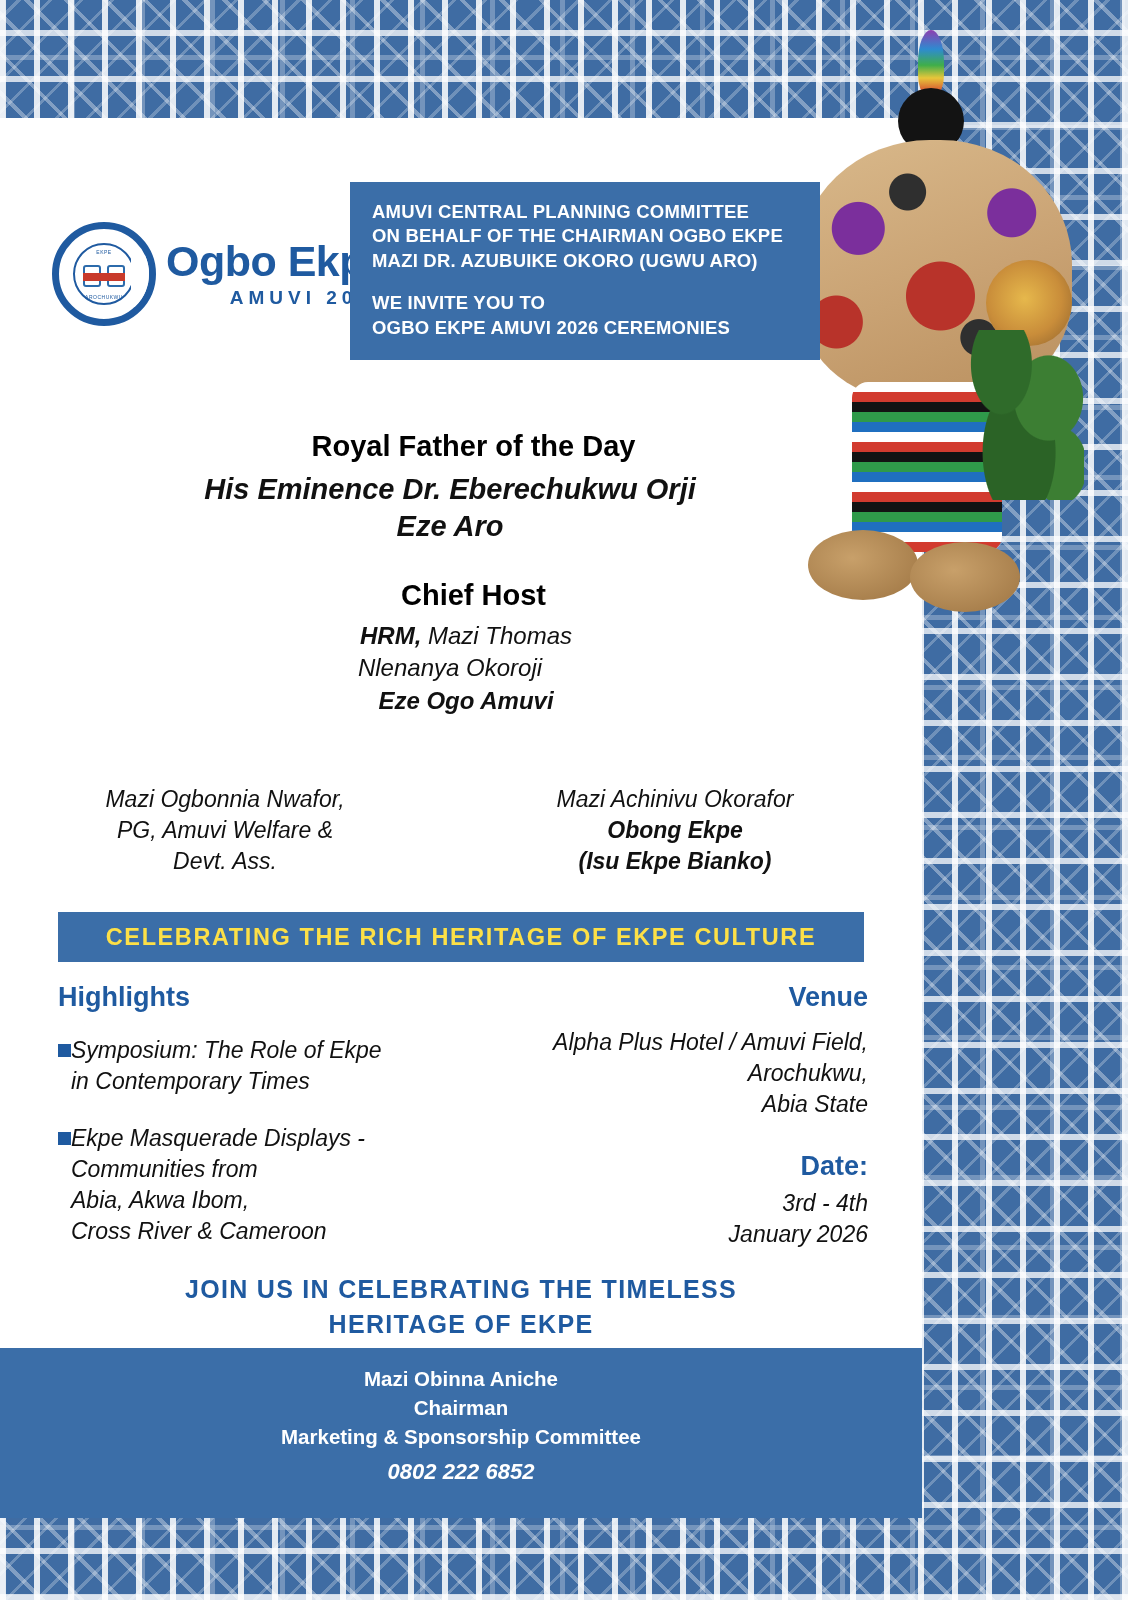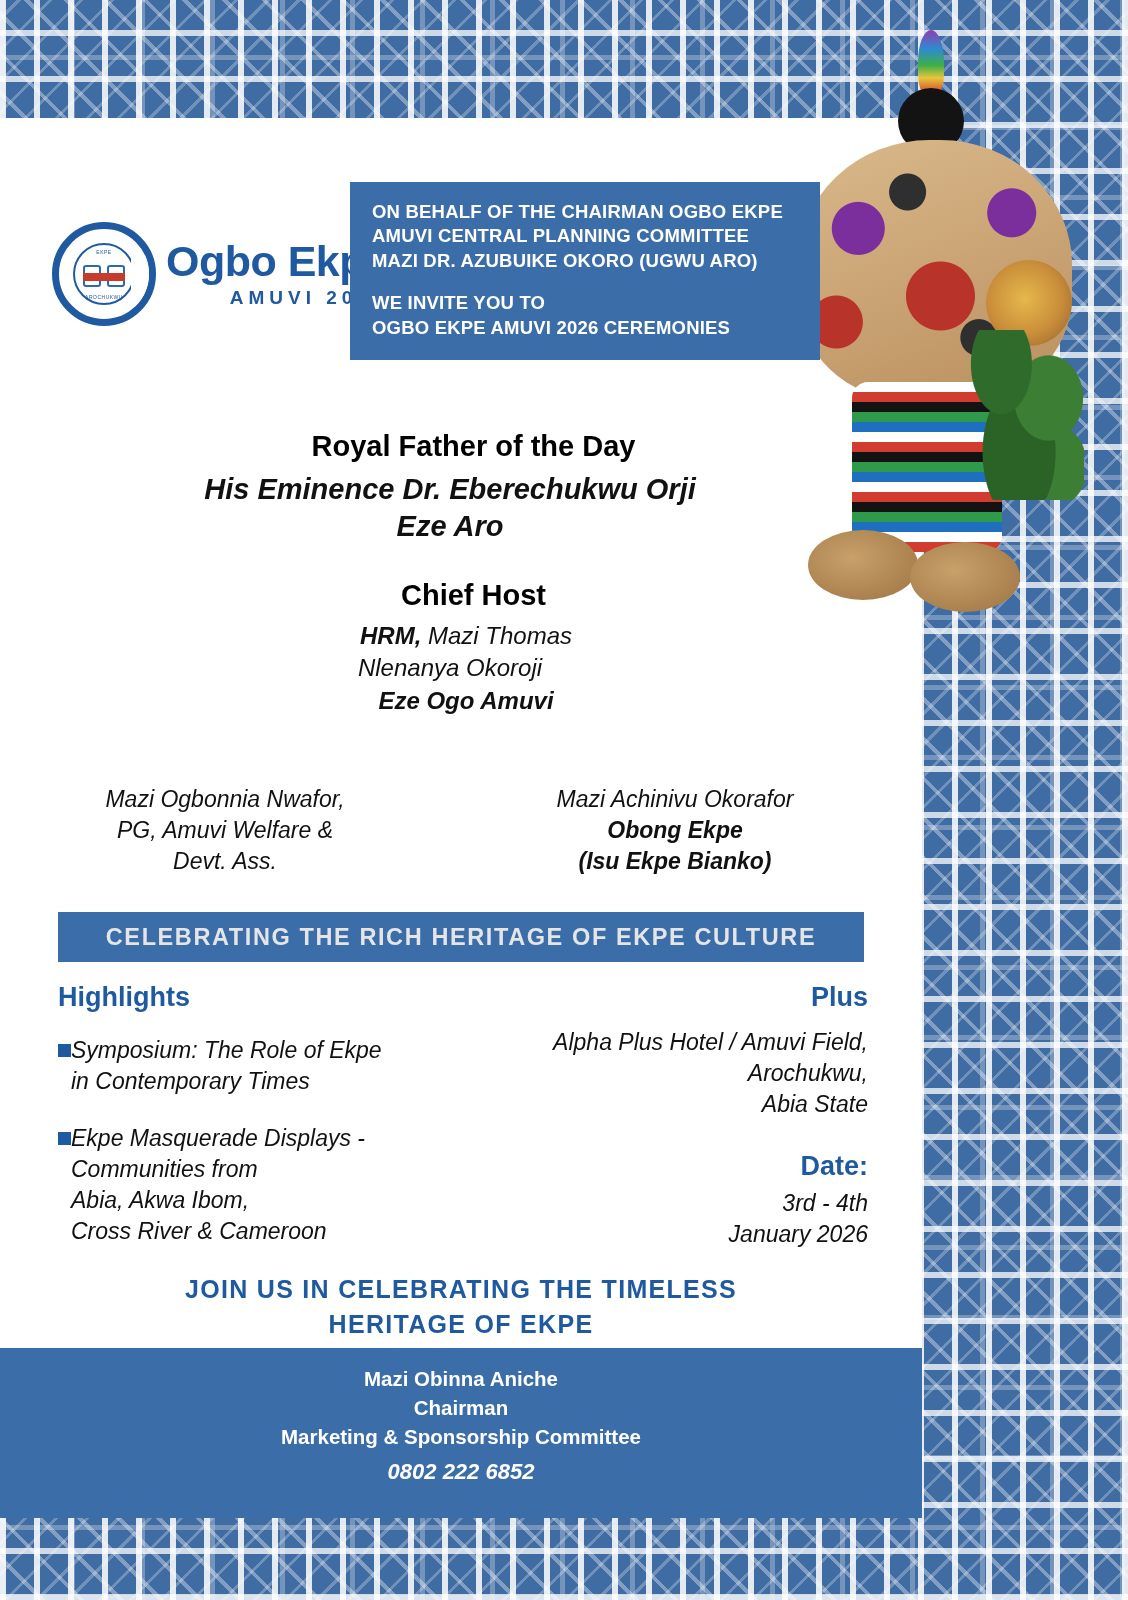--- a/index.html
+++ b/index.html
@@ -456,8 +456,8 @@
   </div>
 
   <div class="header-box">
+    <p>AMUVI CENTRAL PLANNING COMMITTEE</p>
     <p>ON BEHALF OF THE CHAIRMAN OGBO EKPE</p>
-    <p>AMUVI CENTRAL PLANNING COMMITTEE</p>
     <p>MAZI DR. AZUBUIKE OKORO (UGWU ARO)</p>
     <div class="header-gap"></div>
     <p>WE INVITE YOU TO</p>

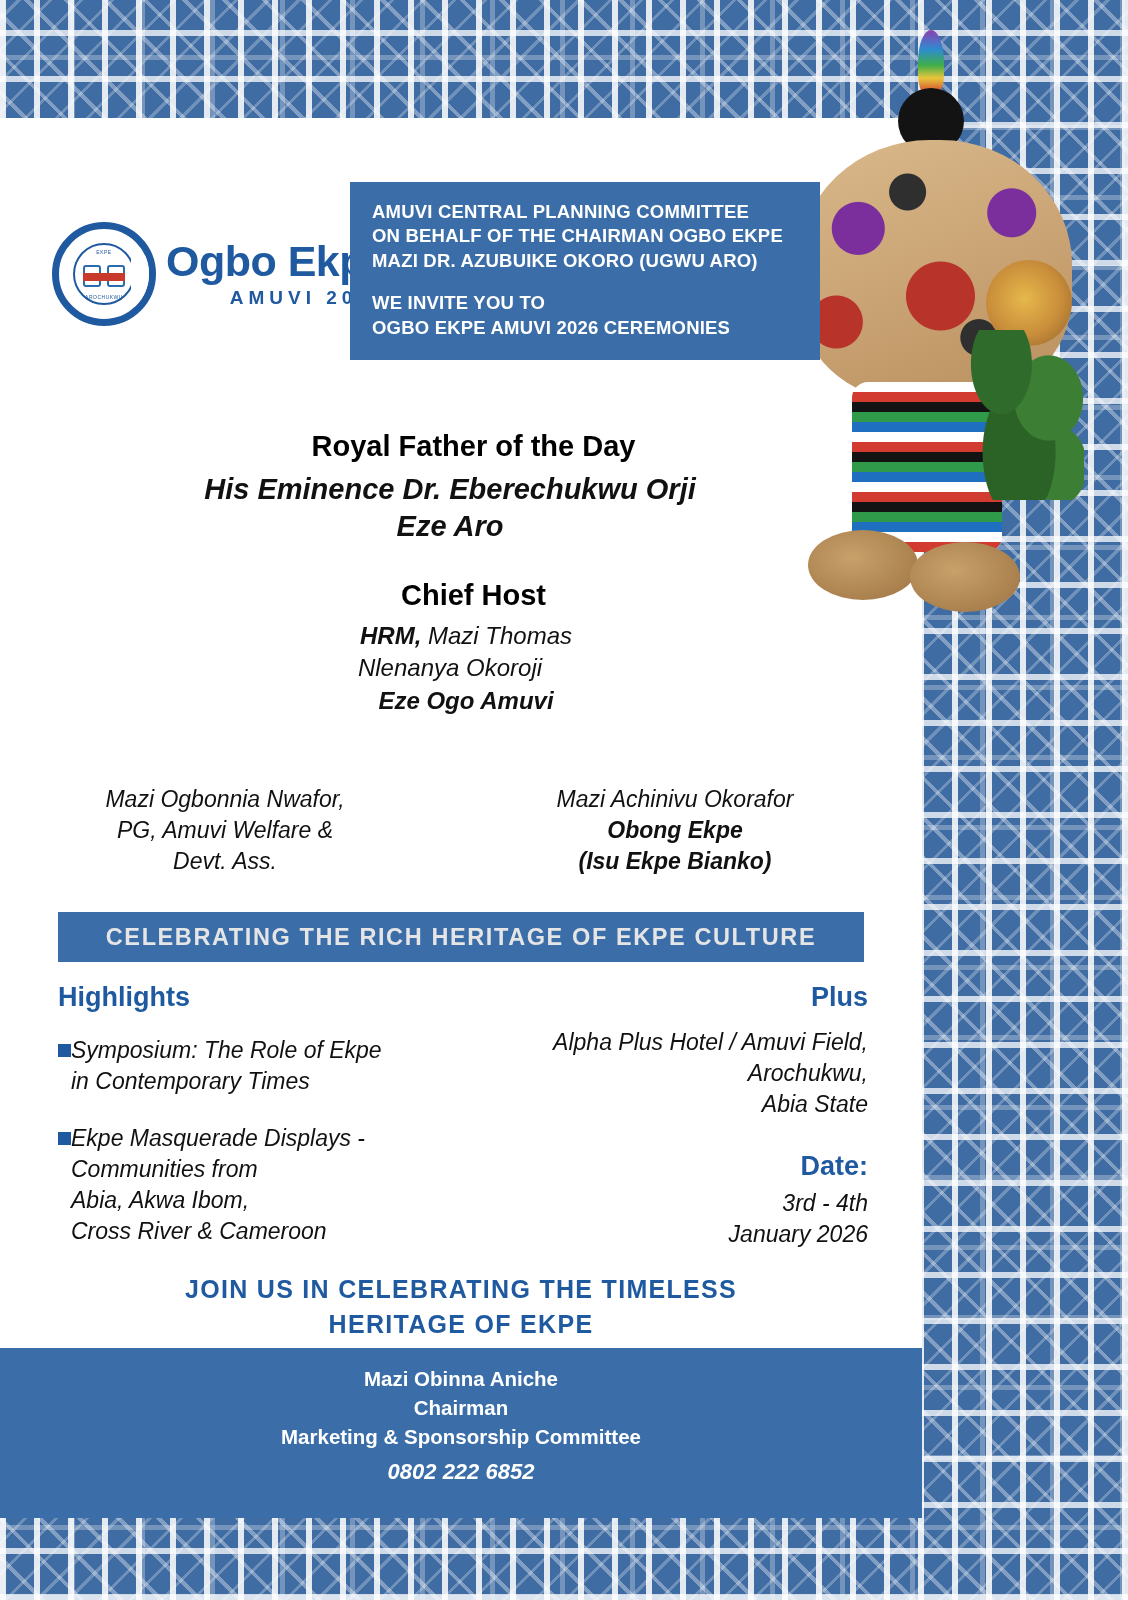--- a/index.html
+++ b/index.html
@@ -308,7 +308,7 @@
     width: 806px;
     height: 50px;
     background: #3b6ea8;
-    color: #e5e5e5;
+    color: #fde047;
     display: flex;
     align-items: center;
     justify-content: center;

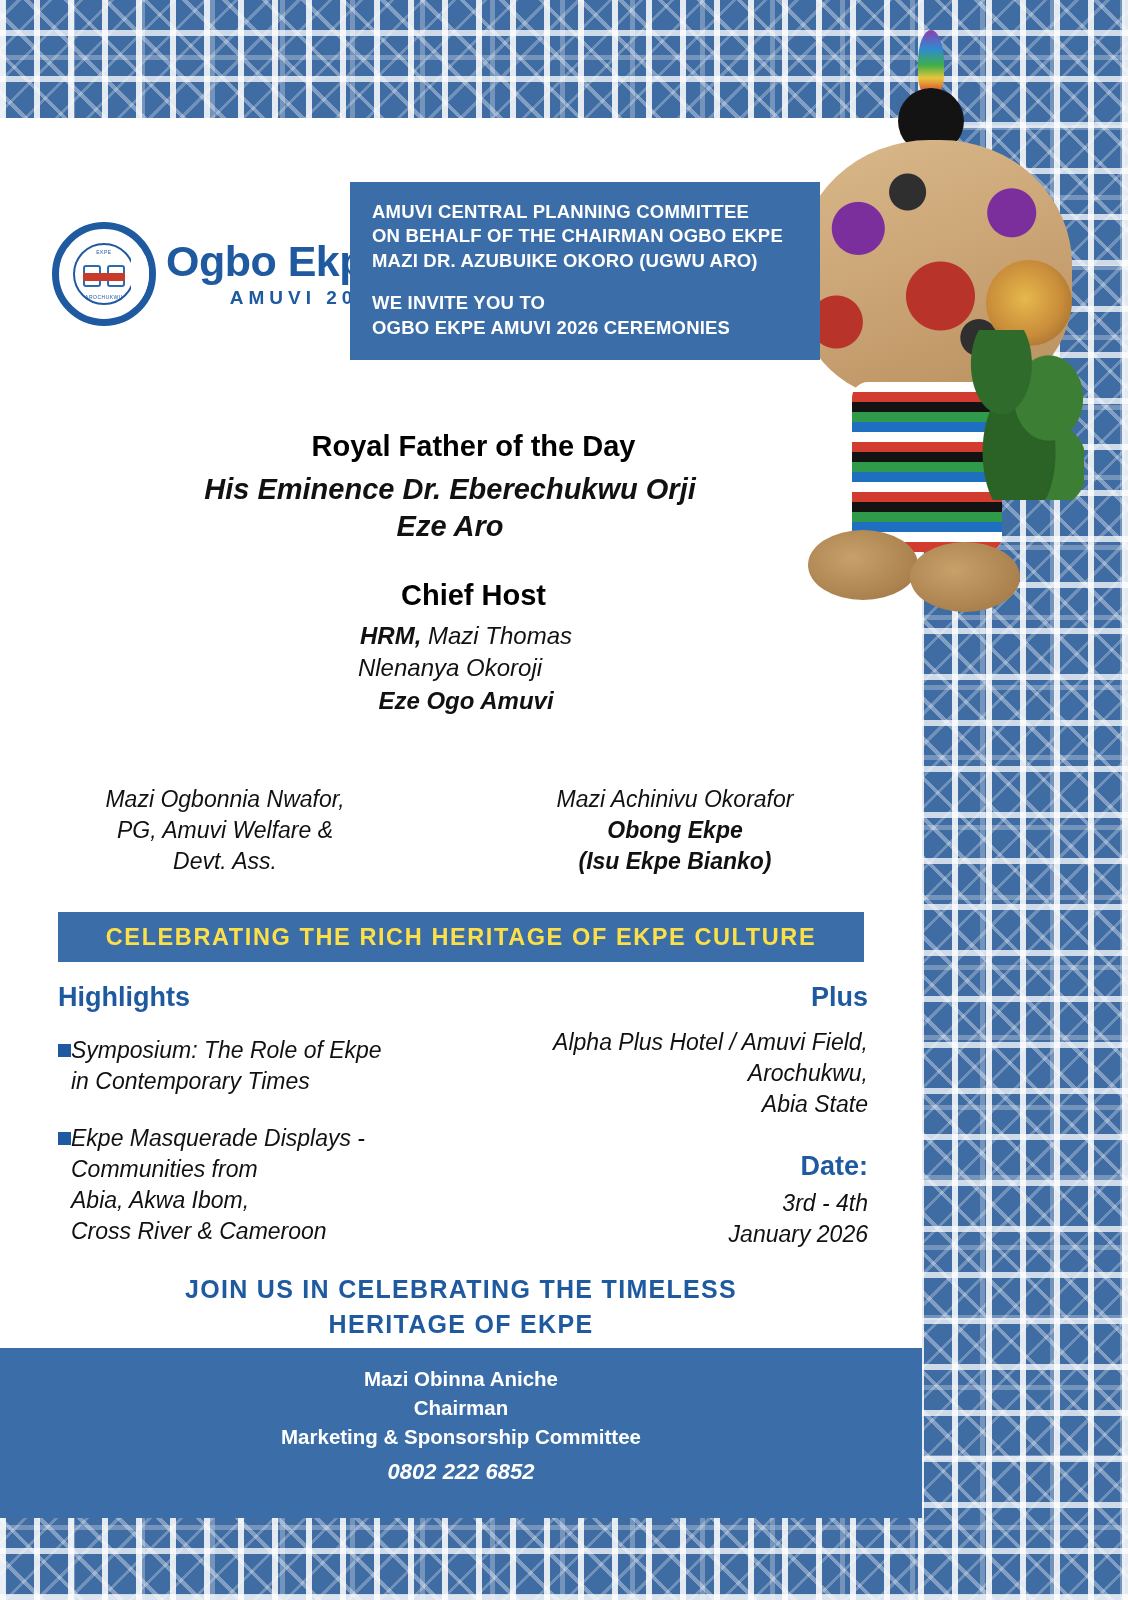--- a/index.html
+++ b/index.html
@@ -515,7 +515,7 @@
       </div>
     </div>
     <div class="venue">
-      <h3>Plus</h3>
+      <h3>Venue</h3>
       <div class="v-body">Alpha Plus Hotel / Amuvi Field,
 Arochukwu,
 Abia State</div>

